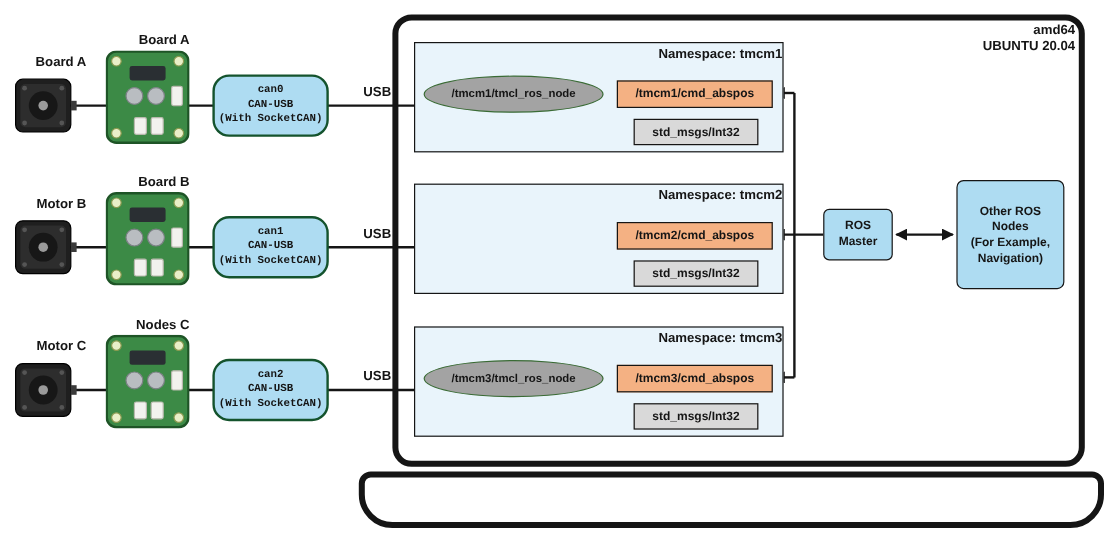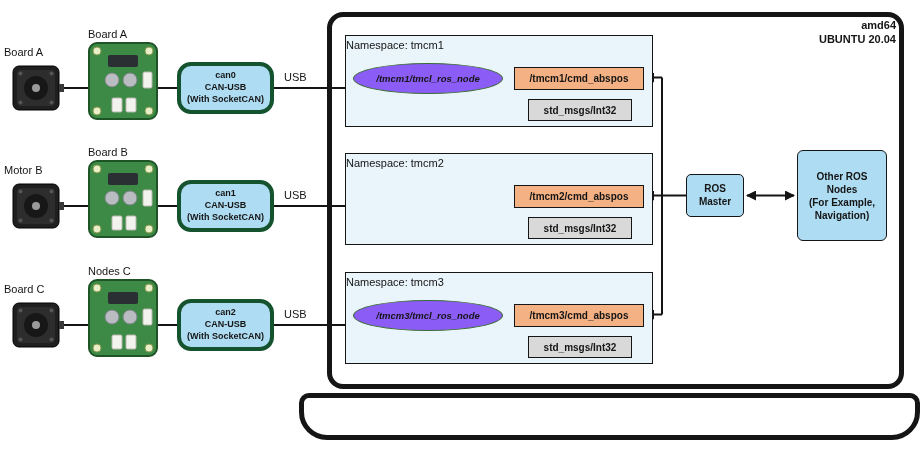--- a/index.html
+++ b/index.html
@@ -8,7 +8,7 @@
     font-family:"Liberation Sans",sans-serif;color:#151515;
   }
   .abs{position:absolute;box-sizing:border-box;}
-  .lbl{font-weight:normal;font-size:11px;text-align:left;line-height:1.15;}
+  .lbl{font-weight:bold;font-size:11px;text-align:right;line-height:1.15;}
   .pre{white-space:pre-line;}
 
   

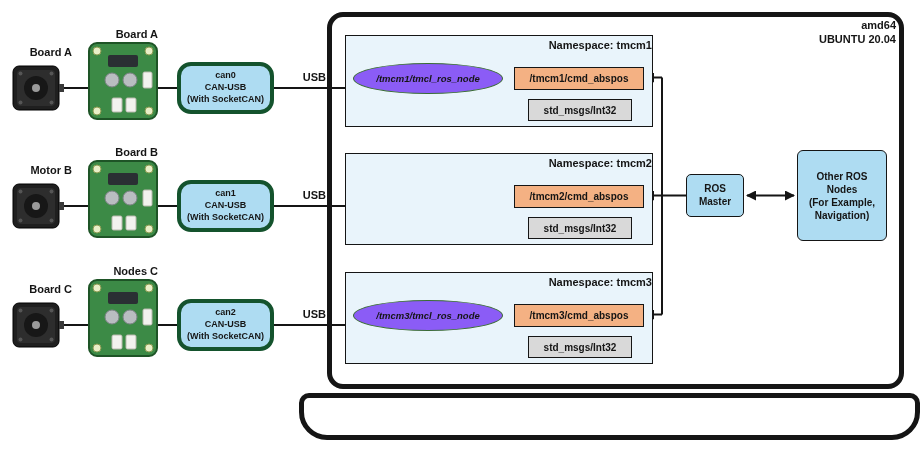--- a/index.html
+++ b/index.html
@@ -24,8 +24,8 @@
   .row .board-label{left:88px;top:28px;width:70px;}
   .row .board-svg{left:88px;top:42px;}
   .row .can-box{left:177px;top:62px;width:97px;height:52px;background:#aedcf2;
-    border:4px solid #14532d;border-radius:14px;display:flex;align-items:center;justify-content:center;
-    font-weight:bold;font-size:9px;text-align:center;line-height:1.3;}
+    border:2px solid #14532d;border-radius:14px;display:flex;align-items:center;justify-content:center;
+    font-weight:bold;font-size:9px;text-align:center;line-height:1.3;font-family:Liberation Mono, monospace;}
   .row .usb-label{left:284px;top:71px;width:42px;}
   .row .ns-box{left:345px;top:35px;width:308px;height:92px;background:#e9f4fb;
     border:1.5px solid #151515;padding-left:48px;}

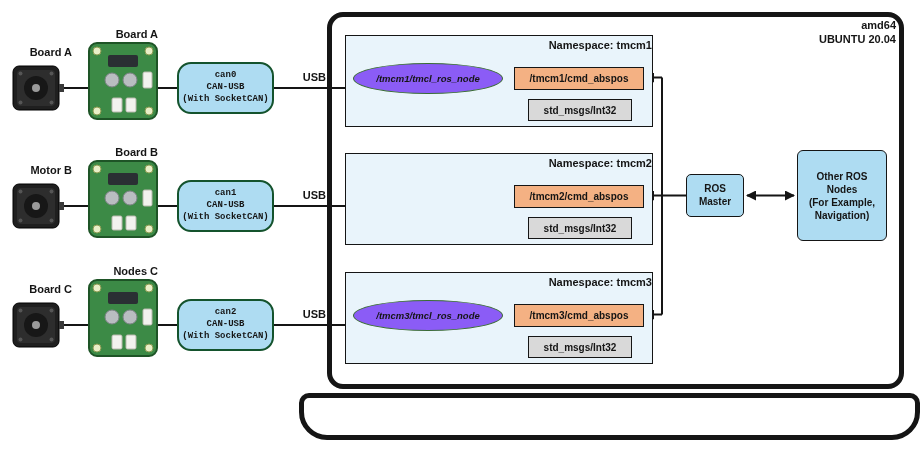--- a/index.html
+++ b/index.html
@@ -30,9 +30,9 @@
   .row .ns-box{left:345px;top:35px;width:308px;height:92px;background:#e9f4fb;
     border:1.5px solid #151515;padding-left:48px;}
   .row .ns-title{left:0;top:3px;width:100%;}
-  .row .node-ellipse{left:7px;top:27px;width:150px;height:31px;background:#8b5cf6;
+  .row .node-ellipse{left:7px;top:27px;width:150px;height:31px;background:#a3a3a3;
     border:1.5px solid #3a6b35;border-radius:50%;display:flex;align-items:center;justify-content:center;
-    font-weight:bold;font-size:9.5px;font-style:italic;}
+    font-weight:bold;font-size:9.5px;}
   .row .topic-box{left:168px;top:31px;width:130px;height:23px;background:#f4b183;
     border:1.5px solid #151515;display:flex;align-items:center;justify-content:center;
     font-weight:bold;font-size:10px;}

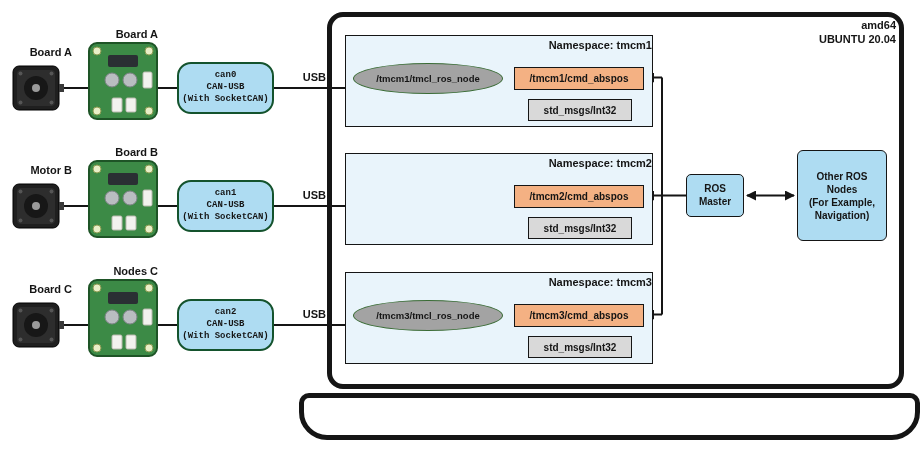--- a/index.html
+++ b/index.html
@@ -161,7 +161,7 @@
   </div>
 
   <div class="row" style="top:237px">
-    <div class="abs lbl motor-label">Board C</div>
+    <div class="abs lbl motor-label">Motor C</div>
     <svg class="abs motor-svg" width="52" height="50" viewBox="0 0 52 50">
       <rect x="1" y="3" width="46" height="44" rx="6" fill="#1f1f1f" stroke="#000"></rect>
       <rect x="5" y="7" width="38" height="36" rx="4" fill="#2d2d2d"></rect>

